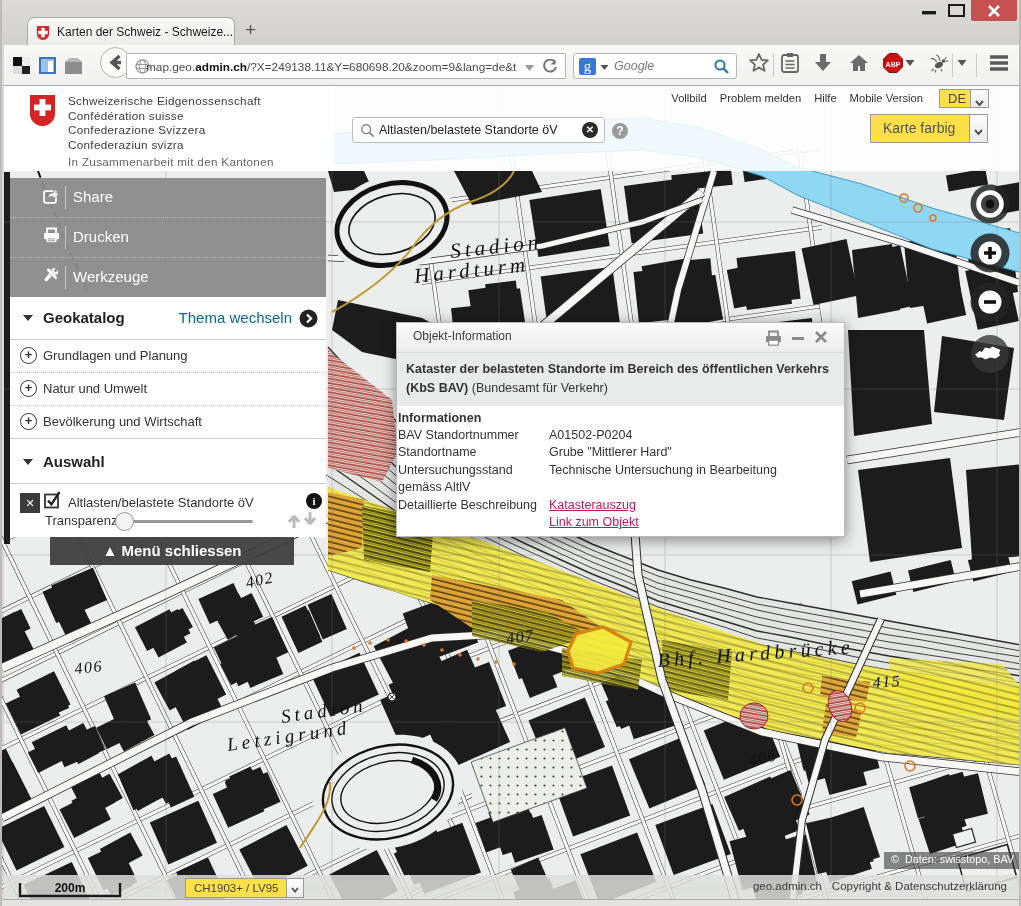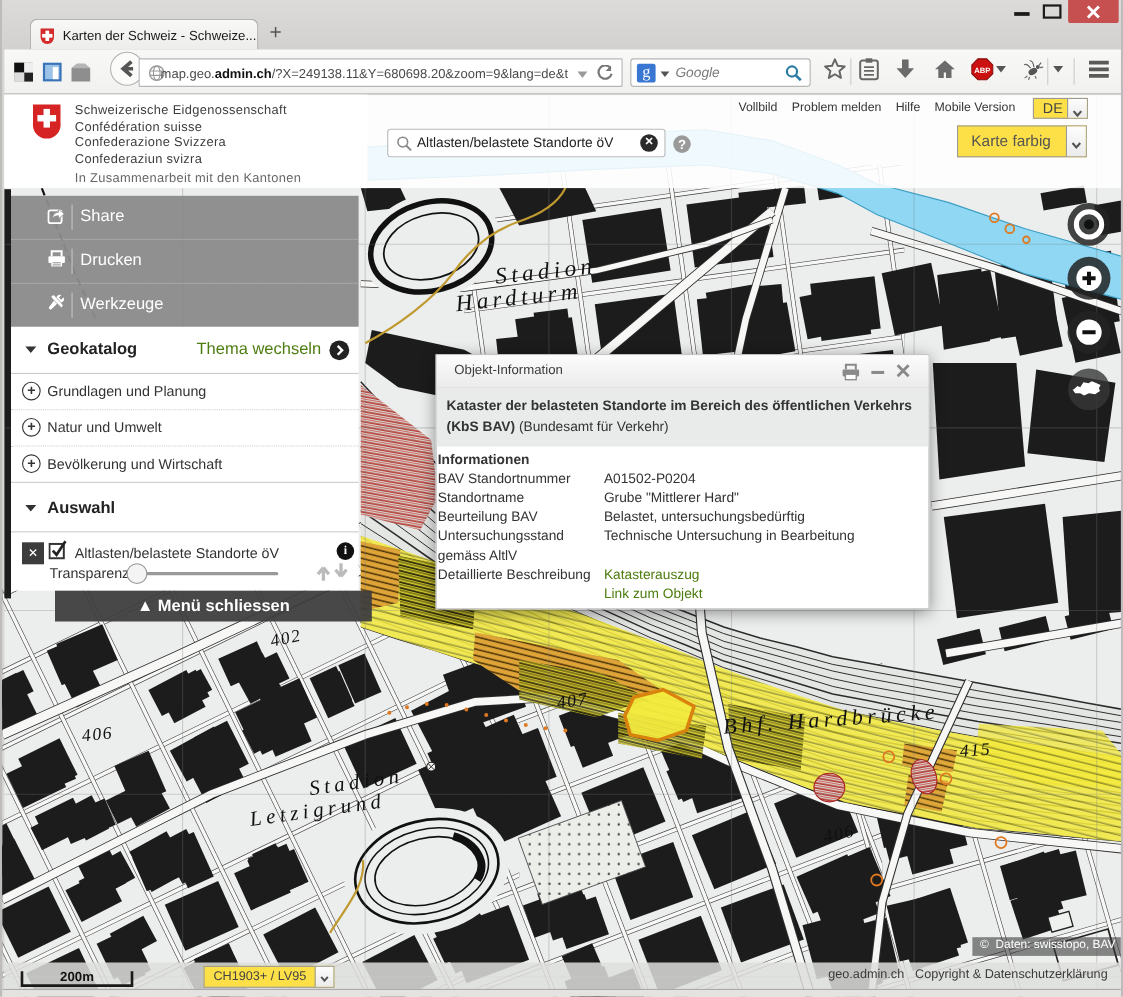--- a/index.html
+++ b/index.html
@@ -708,7 +708,7 @@
       <div class="cathead">
             <span class="tri" style="position:absolute;left:13px;top:18px"></span>
             <b>Geokatalog</b>
-        <span style="position:absolute;right:34px;top:12px;font-size:15px;color:#4d7c0f">Thema wechseln</span>
+        <span style="position:absolute;right:34px;top:12px;font-size:15px;color:#0369a1">Thema wechseln</span>
         <svg style="position:absolute;right:8px;top:12px" width="19" height="19" viewBox="0 0 19 19">
               <circle cx="9.5" cy="9.5" r="9" fill="#222"></circle>
               <path d="M8 5.5 L12 9.5 L8 13.5" stroke="#fff" stroke-width="2.2" fill="none"></path>

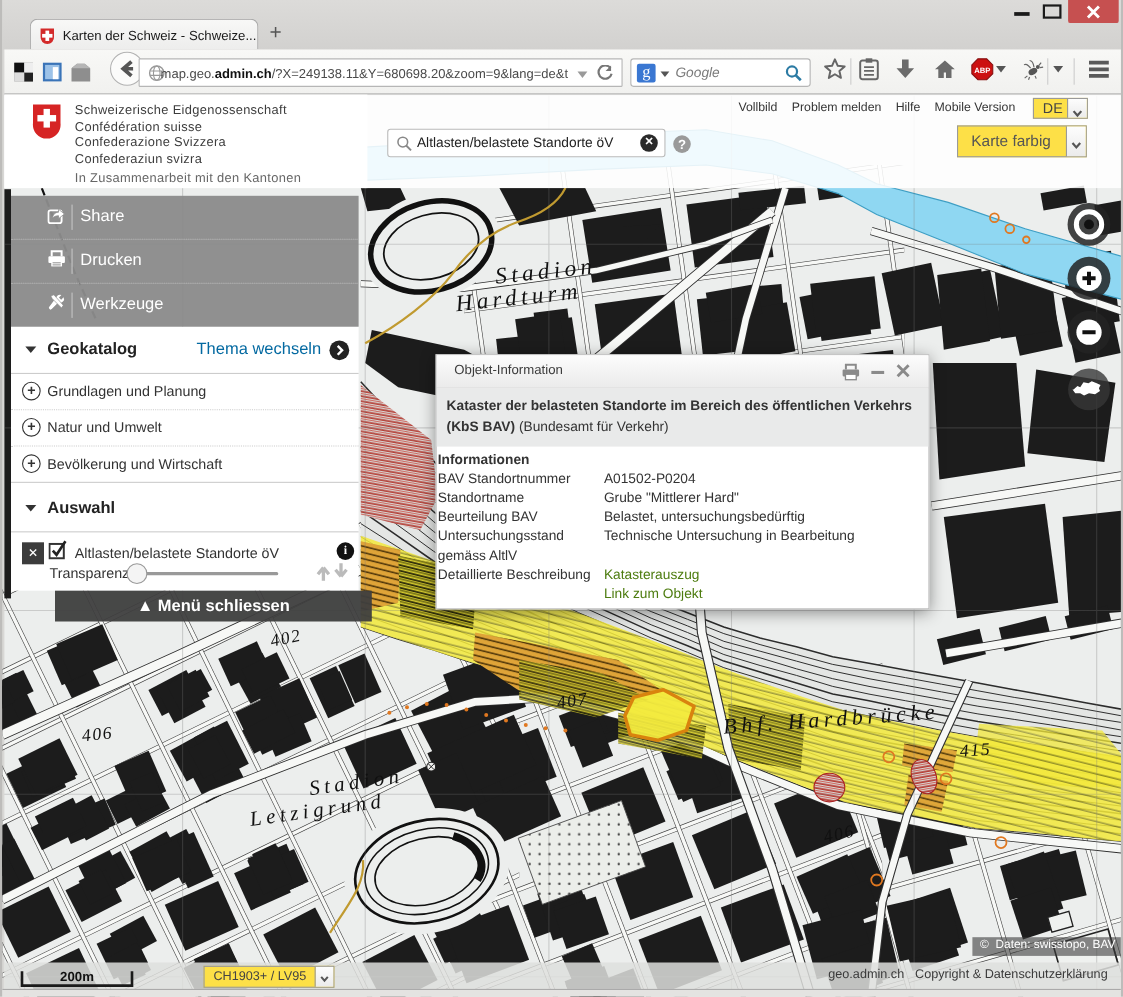--- a/index.html
+++ b/index.html
@@ -777,10 +777,6 @@
             <span>Grube "Mittlerer Hard"</span>
           </div>
       <div class="prow">
-            <span class="k">Beurteilung BAV</span>
-            <span>Belastet, untersuchungsbedürftig</span>
-          </div>
-      <div class="prow">
             <span class="k">Untersuchungsstand gemäss AltlV</span>
             <span>Technische Untersuchung in Bearbeitung</span>
           </div>

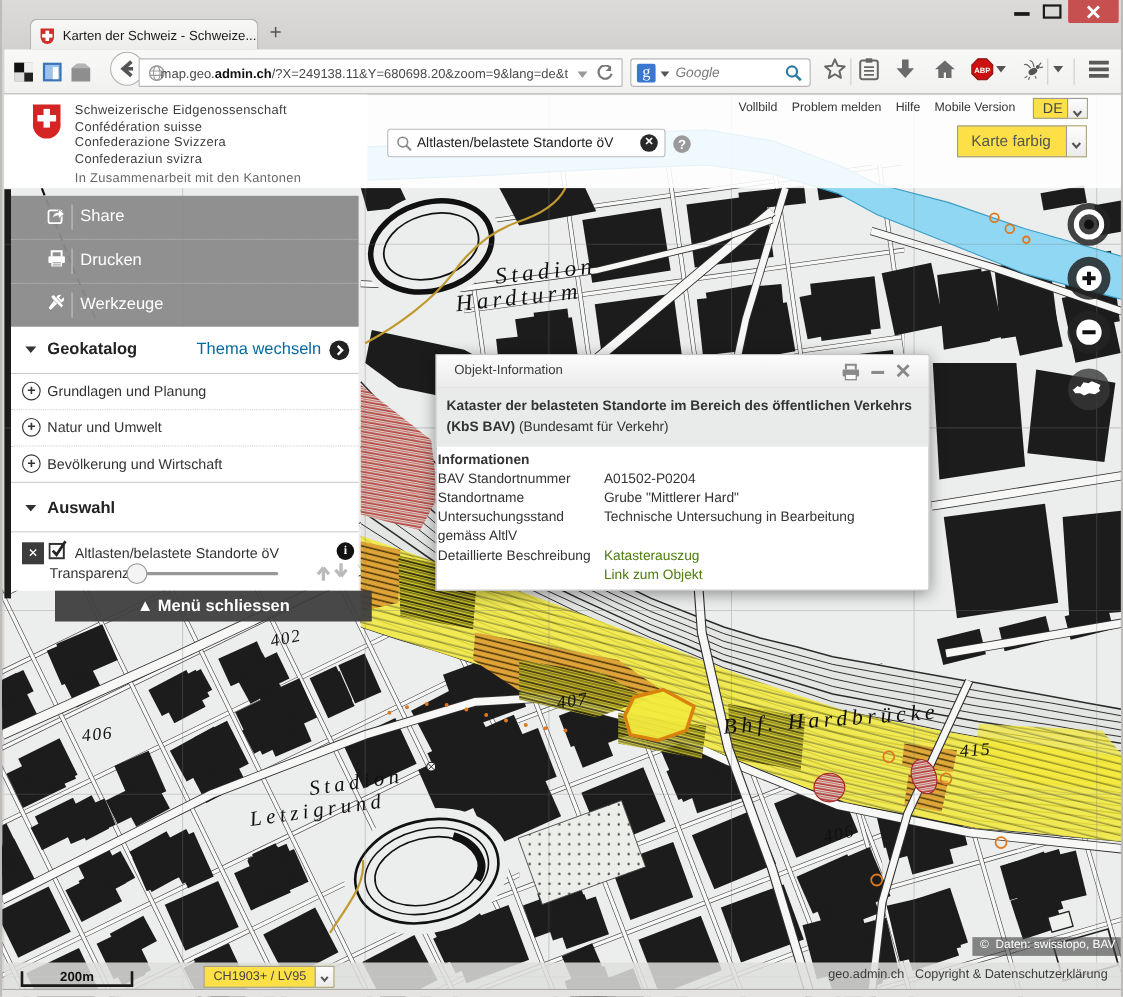--- a/index.html
+++ b/index.html
@@ -54,7 +54,7 @@
 .prow{display:flex;line-height:1.4}
 .prow .k{color:#333}
 .prow .k{width:151px;flex:none}
-a.lnk{color:#4d7c0f;}
+a.lnk{color:#be185d;text-decoration:underline}
 
 #attrib{position:absolute;right:2px;top:766px;height:16px;background:rgba(60,60,60,0.6);color:#fff;font-size:10.8px;padding:1px 5px 0 7px}
 #bbar{position:absolute;left:0;top:789px;width:1017px;height:25px;background:rgba(222,223,221,0.85);font-size:11.5px;color:#3a3a3a}

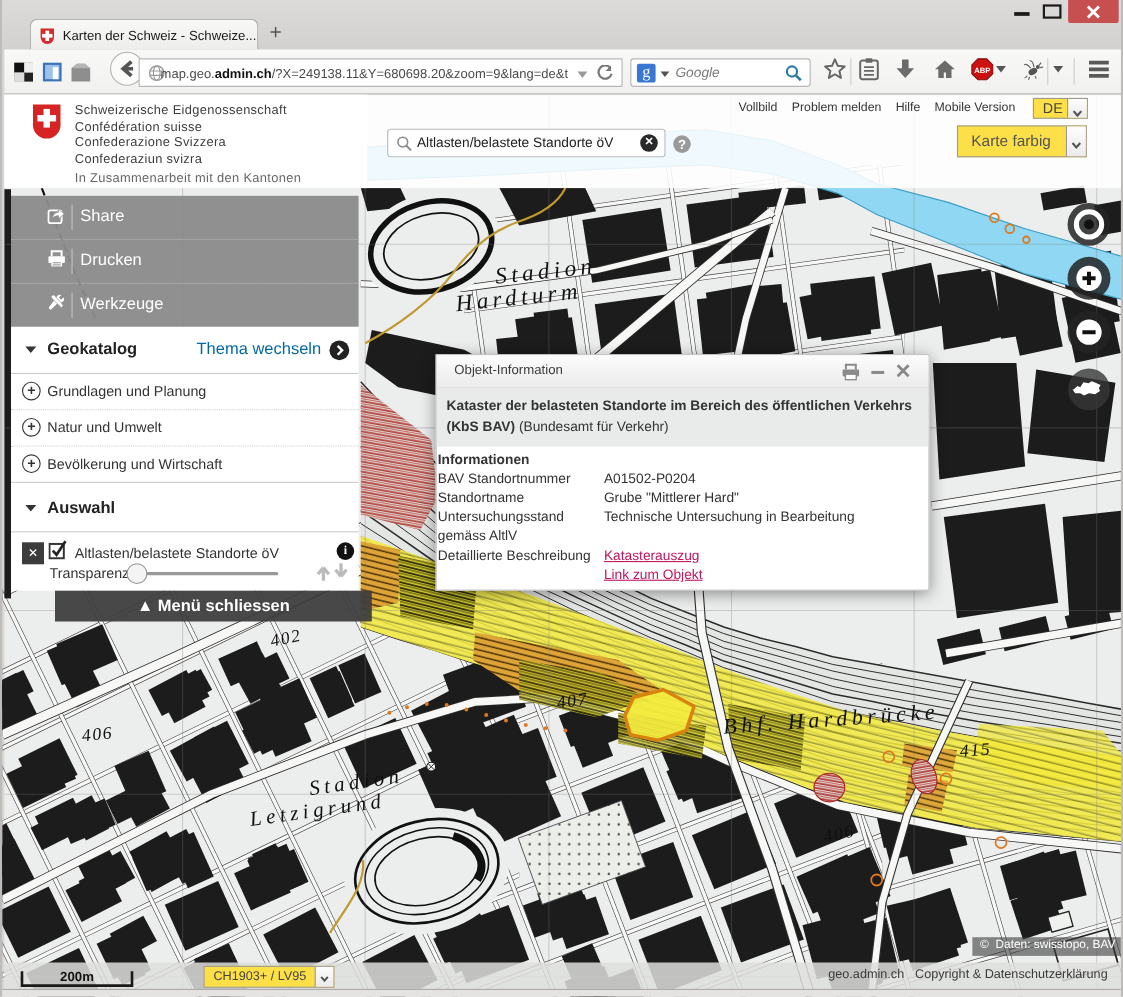--- a/index.html
+++ b/index.html
@@ -58,7 +58,7 @@
 
 #attrib{position:absolute;right:2px;top:766px;height:16px;background:rgba(60,60,60,0.6);color:#fff;font-size:10.8px;padding:1px 5px 0 7px}
 #bbar{position:absolute;left:0;top:789px;width:1017px;height:25px;background:rgba(222,223,221,0.85);font-size:11.5px;color:#3a3a3a}
-#menuclose{position:absolute;left:46px;top:451px;width:288px;height:28px;background:rgba(62,62,62,0.95);color:#fff;
+#menuclose{position:absolute;left:46px;top:451px;width:244px;height:28px;background:rgba(62,62,62,0.95);color:#fff;
  font-size:15px;font-weight:bold;text-align:center;line-height:27px}
 </style></head>
 <body>

